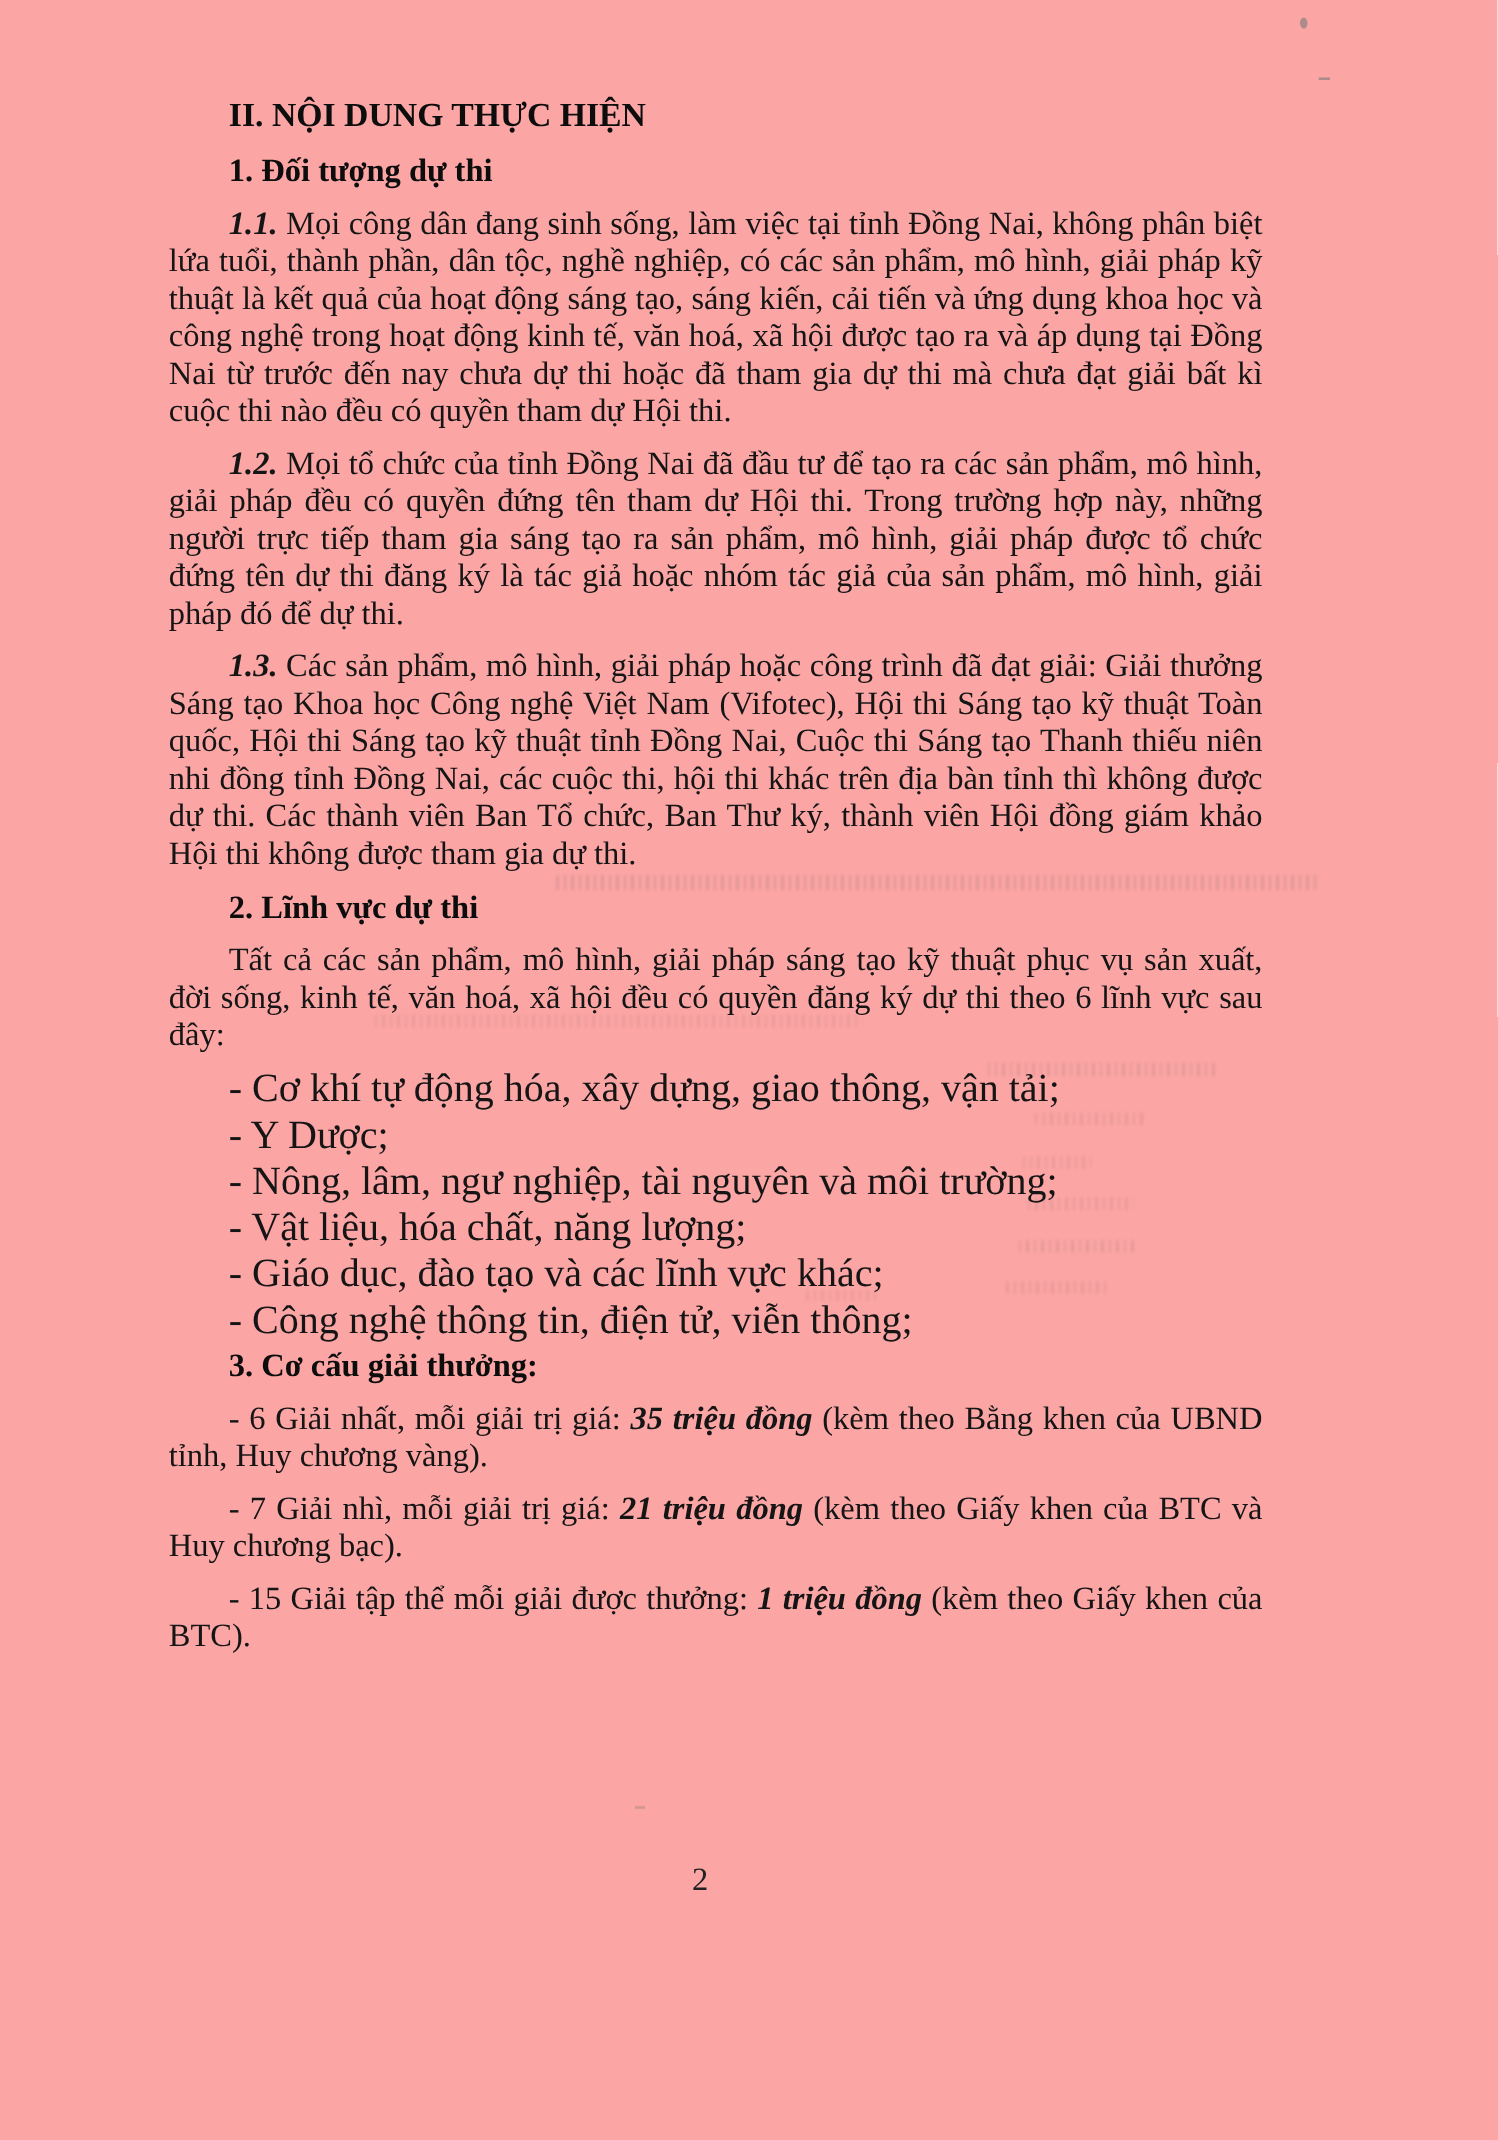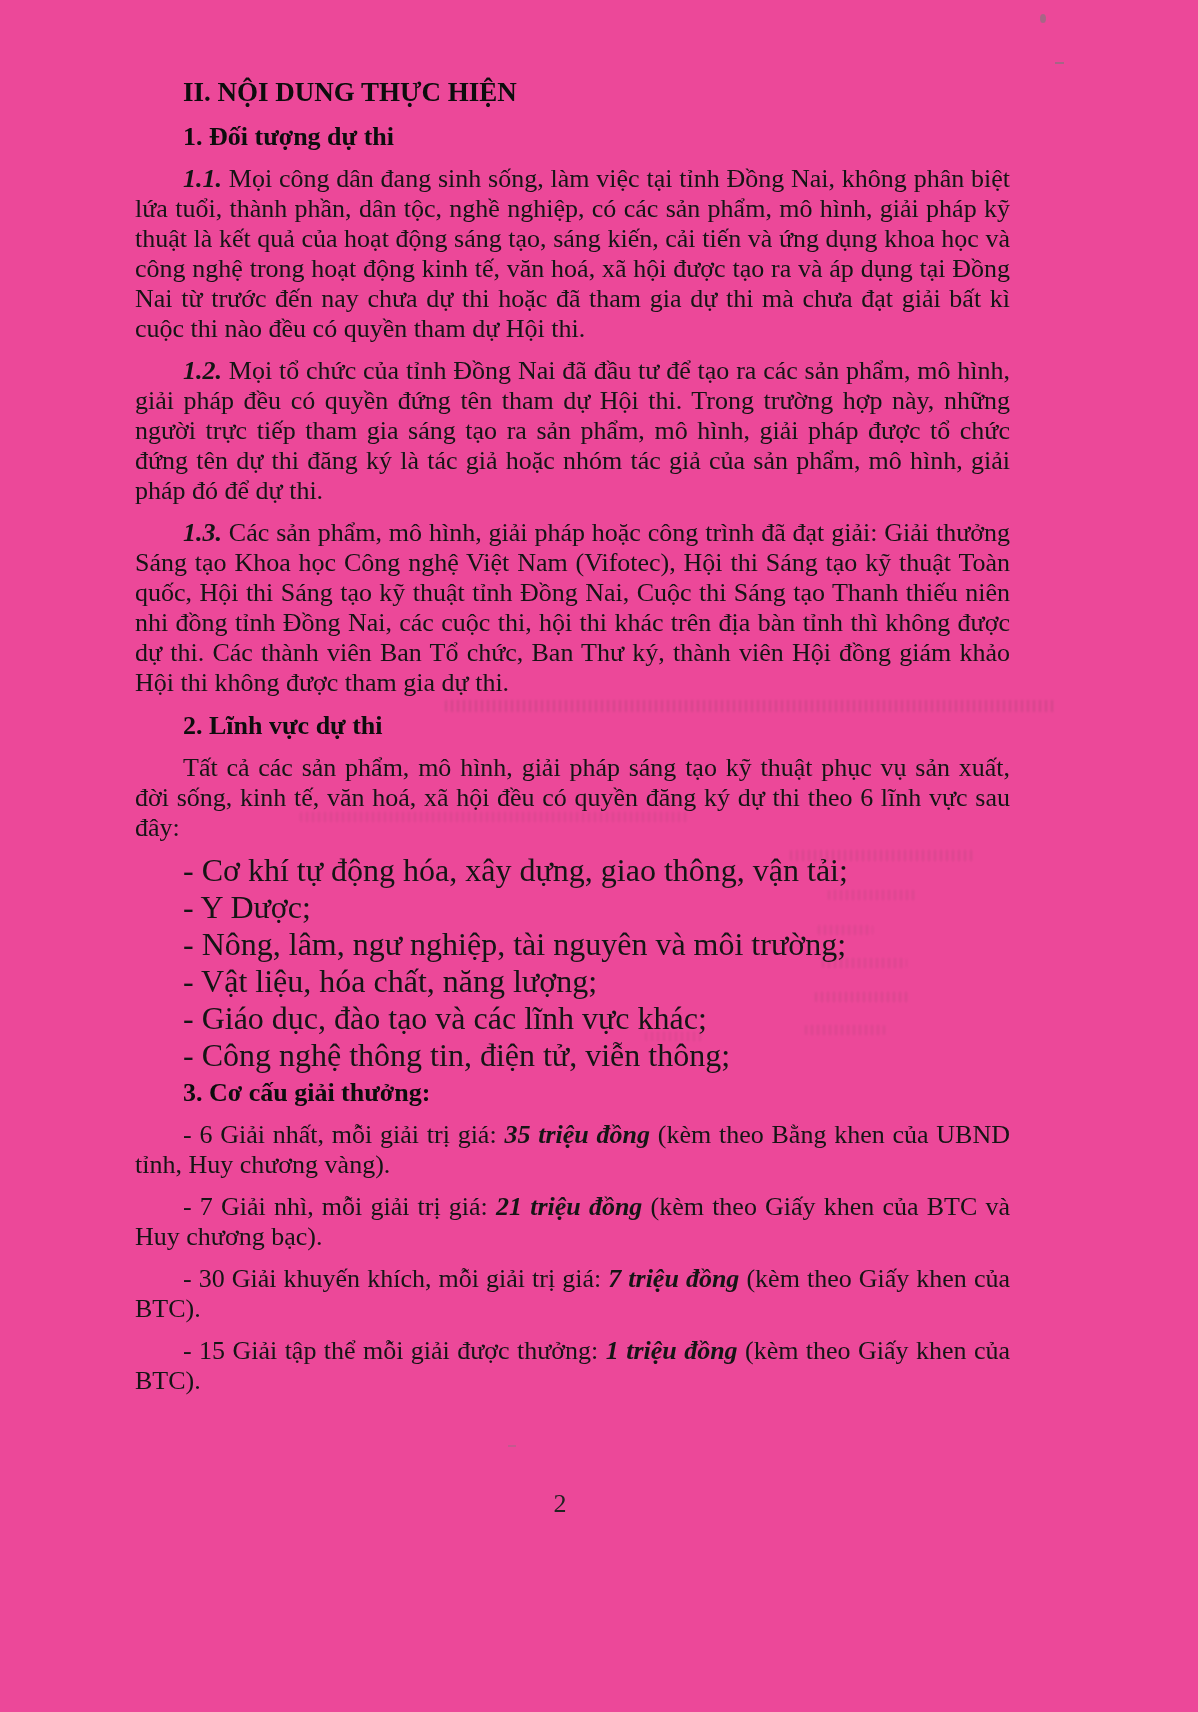--- a/index.html
+++ b/index.html
@@ -14,7 +14,7 @@
   .page {
     position: absolute; inset: 0;
     padding: 76px 188px 0 135px;
-    background: #ec4899;
+    background: #fca5a5;
   }
   .heading-main {
     font-size: 27px; font-weight: bold; line-height: 33px;

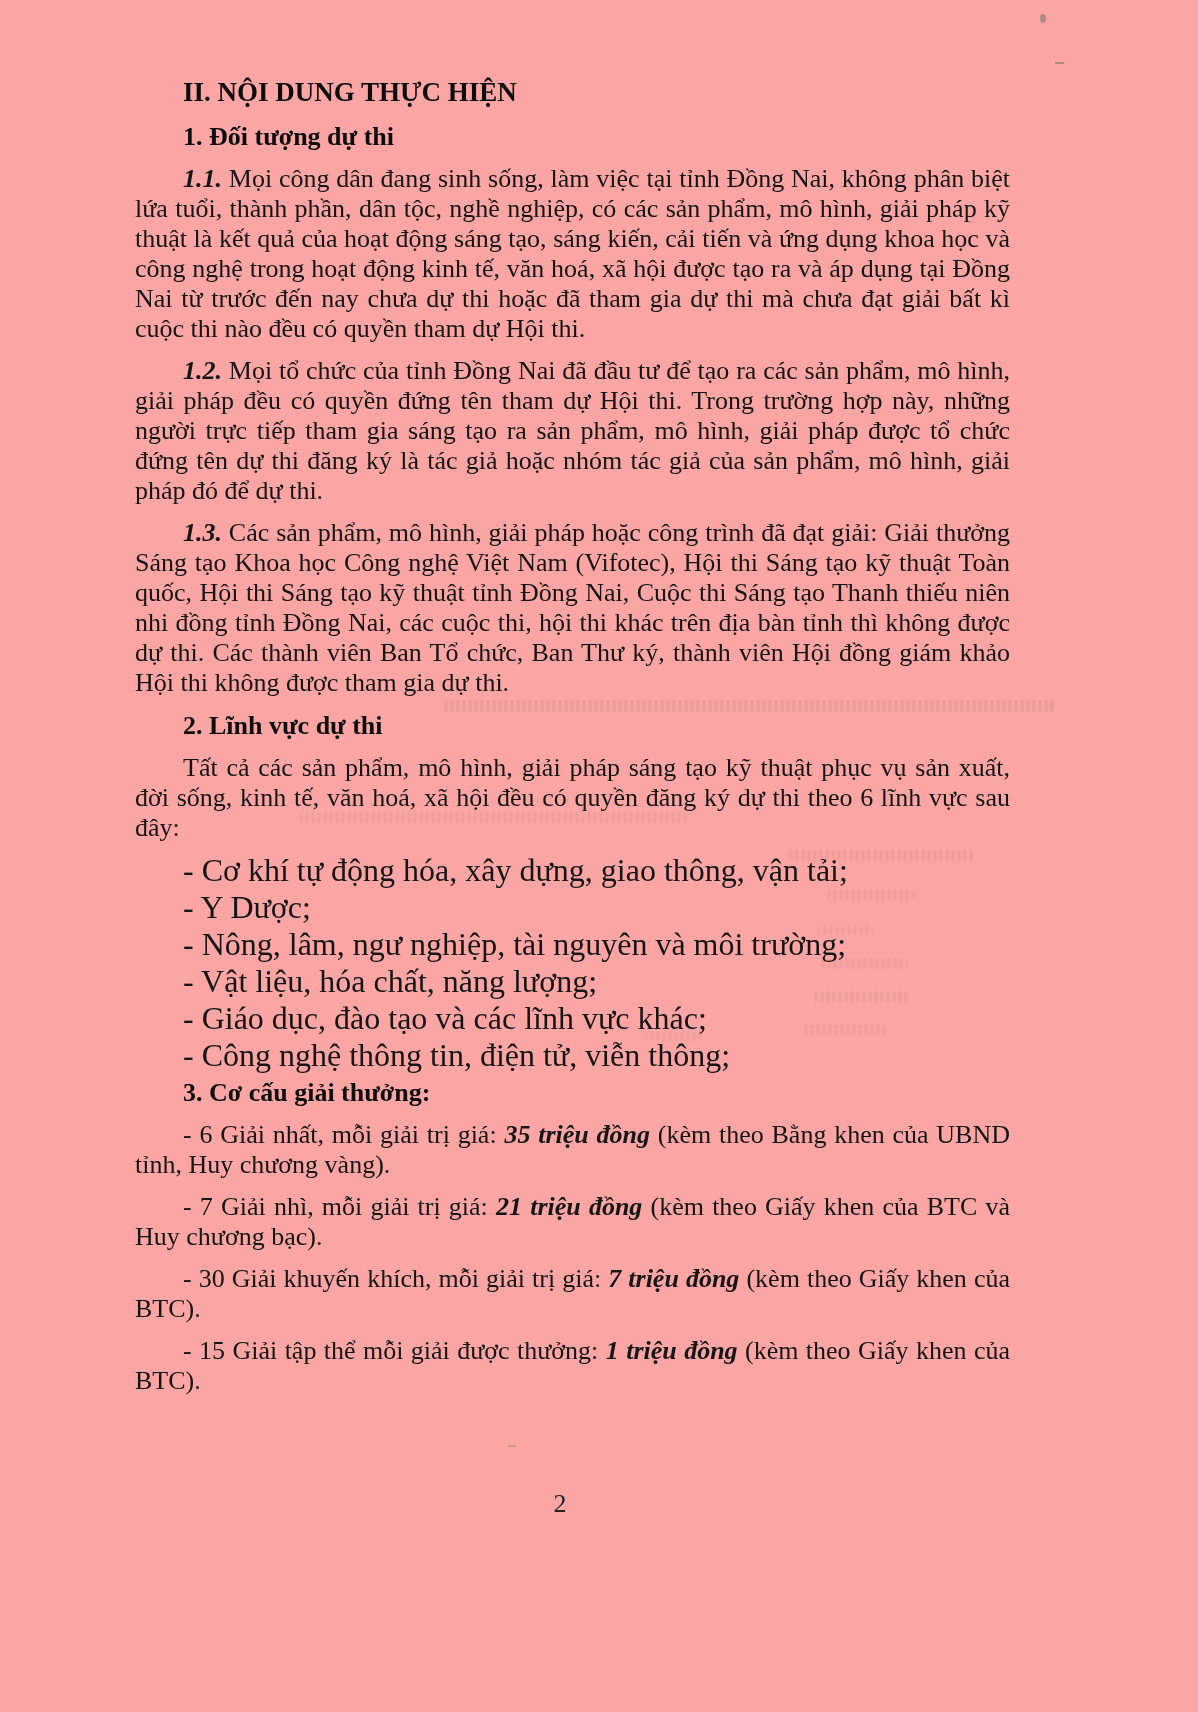--- a/index.html
+++ b/index.html
@@ -88,7 +88,6 @@
   <p class="para"><span>- 7 Giải nhì, mỗi giải trị giá: </span><b>21 triệu đồng</b><span> (kèm theo Giấy khen của BTC và Huy chương bạc).</span></p>
 
 
-  <p class="para"><span>- 30 Giải khuyến khích, mỗi giải trị giá: </span><b>7 triệu đồng</b><span> (kèm theo Giấy khen của BTC).</span></p>
 
   <p class="para"><span>- 15 Giải tập thể mỗi giải được thưởng: </span><b>1 triệu đồng</b><span> (kèm theo Giấy khen của BTC).</span></p>
 

